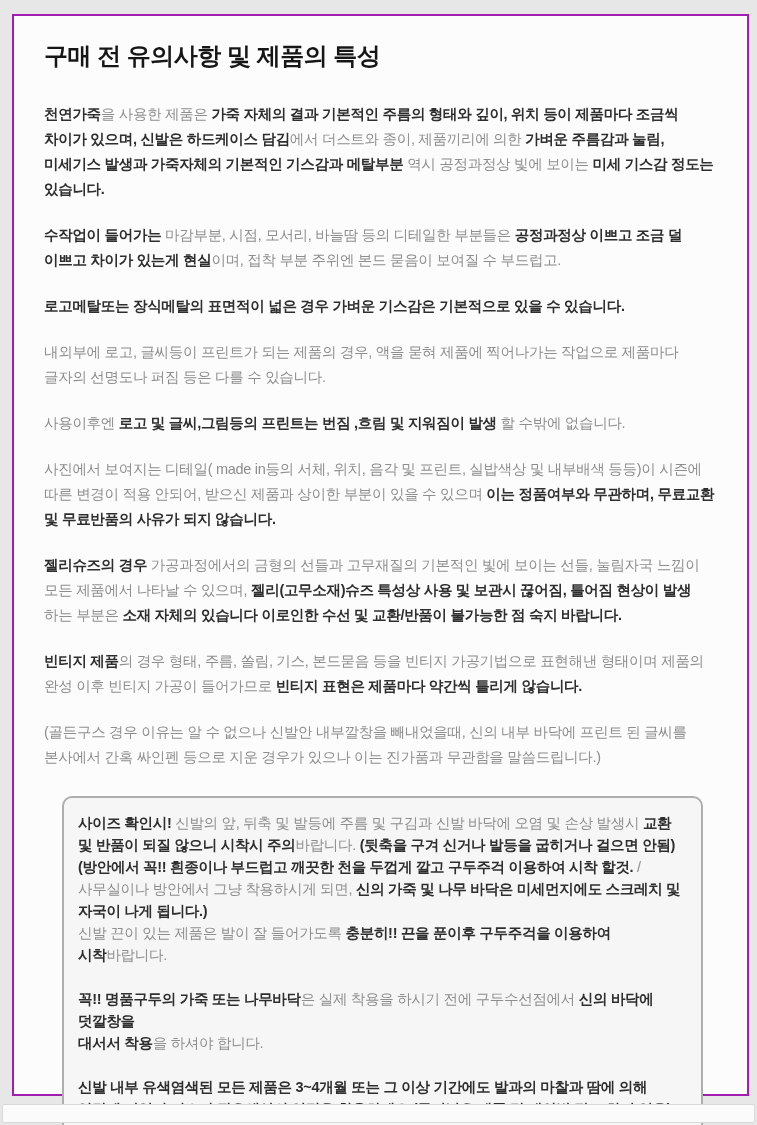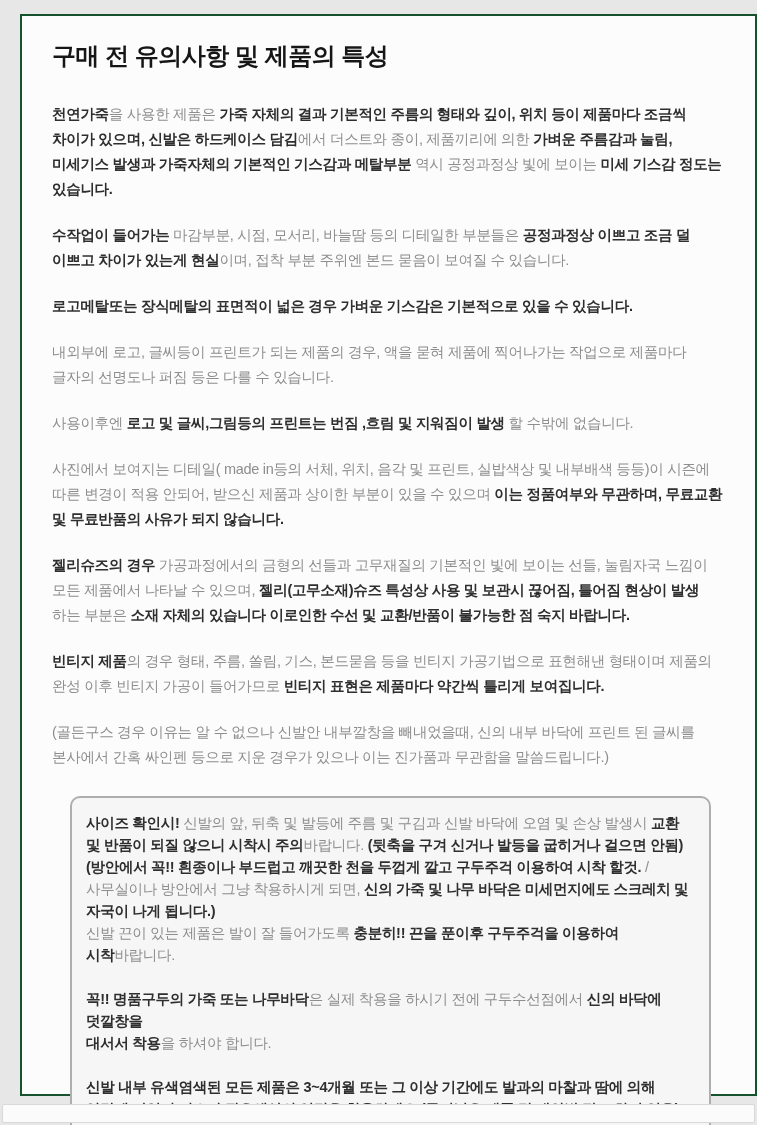--- a/index.html
+++ b/index.html
@@ -12,10 +12,10 @@
   }
   .doc{
     position:absolute;
-    left:20px;top:14px;
+    left:12px;top:14px;
     width:737px;height:1082px;
     background:#fcfcfc;
-    border:2px solid #14532d;
+    border:2px solid #a21caf;
     box-sizing:border-box;
   }
   .doc-inner{

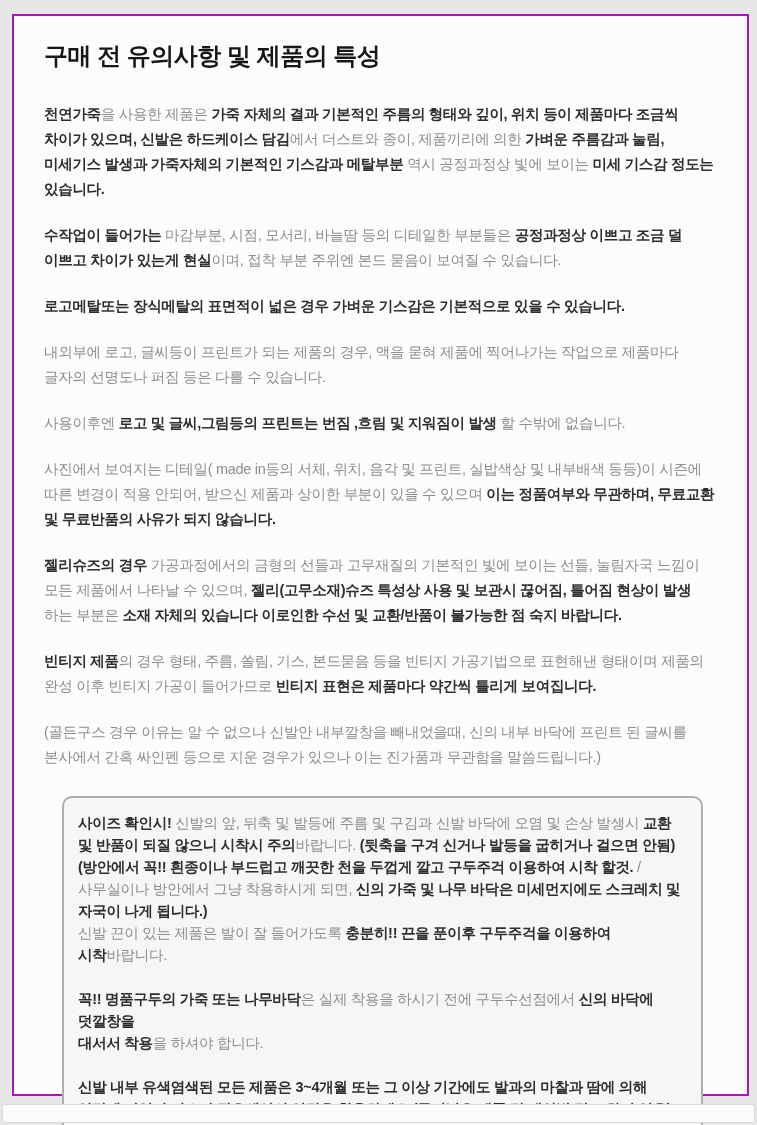--- a/index.html
+++ b/index.html
@@ -71,7 +71,7 @@
     <h1 class="title">구매 전 유의사항 및 제품의 특성</h1>
     <div class="body-text" id="body-paragraphs">
         <p class="para"><span class="run-bold">천연가죽</span><span class="run-gray">을 사용한 제품은 </span><span class="run-bold">가죽 자체의 결과 기본적인 주름의 형태와 깊이, 위치 등이 제품마다 조금씩 차이가 있으며, 신발은 하드케이스 담김</span><span class="run-gray">에서 더스트와 종이, 제품끼리에 의한 </span><span class="run-bold">가벼운 주름감과 눌림, 미세기스 발생과 가죽자체의 기본적인 기스감과 메탈부분 </span><span class="run-gray">역시 공정과정상 빛에 보이는 </span><span class="run-bold">미세 기스감 정도는 있습니다.</span></p>
-        <p class="para"><span class="run-bold">수작업이 들어가는 </span><span class="run-gray">마감부분, 시점, 모서리, 바늘땀 등의 디테일한 부분들은 </span><span class="run-bold">공정과정상 이쁘고 조금 덜 이쁘고 차이가 있는게 현실</span><span class="run-gray">이며, 접착 부분 주위엔 본드 묻음이 보여질 수 있습니다.</span></p>
+        <p class="para"><span class="run-bold">수작업이 들어가는 </span><span class="run-gray">마감부분, 시점, 모서리, 바늘땀 등의 디테일한 부분들은 </span><span class="run-bold">공정과정상 이쁘고 조금 덜 이쁘고 차이가 있는게 현실</span><span class="run-gray">이며, 접착 부분 주위엔 본드 묻음이 보여질 수 부드럽고.</span></p>
         <p class="para"><span class="run-bold">로고메탈또는 장식메탈의 표면적이 넓은 경우 가벼운 기스감은 기본적으로 있을 수 있습니다.</span></p>
         <p class="para"><span class="run-gray">내외부에 로고, 글씨등이 프린트가 되는 제품의 경우, 액을 묻혀 제품에 찍어나가는 작업으로 제품마다 글자의 선명도나 퍼짐 등은 다를 수 있습니다.</span></p>
         <p class="para"><span class="run-gray">사용이후엔 </span><span class="run-bold">로고 및 글씨,그림등의 프린트는 번짐 ,흐림 및 지워짐이 발생</span><span class="run-gray"> 할 수밖에 없습니다.</span></p>

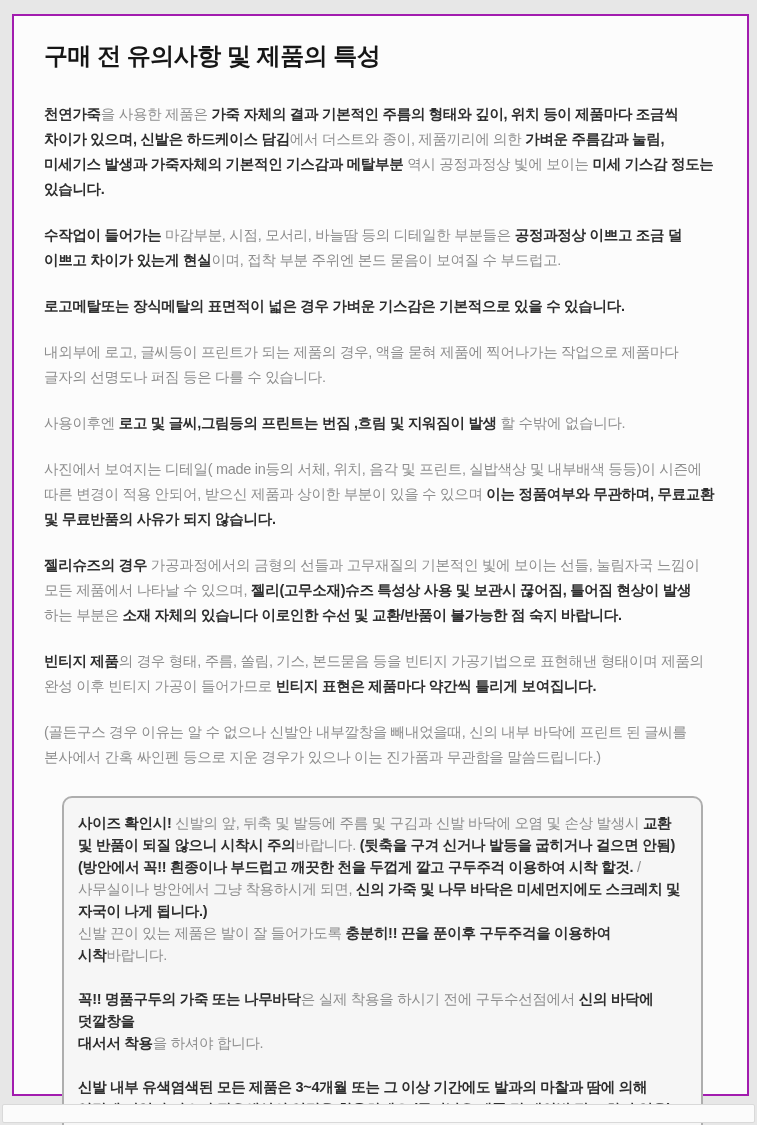--- a/index.html
+++ b/index.html
@@ -77,7 +77,7 @@
         <p class="para"><span class="run-gray">사용이후엔 </span><span class="run-bold">로고 및 글씨,그림등의 프린트는 번짐 ,흐림 및 지워짐이 발생</span><span class="run-gray"> 할 수밖에 없습니다.</span></p>
         <p class="para"><span class="run-gray">사진에서 보여지는 디테일( made in등의 서체, 위치, 음각 및 프린트, 실밥색상 및 내부배색 등등)이 시즌에 따른 변경이 적용 안되어, 받으신 제품과 상이한 부분이 있을 수 있으며 </span><span class="run-bold">이는 정품여부와 무관하며, 무료교환 및 무료반품의 사유가 되지 않습니다.</span></p>
         <p class="para"><span class="run-bold">젤리슈즈의 경우 </span><span class="run-gray">가공과정에서의 금형의 선들과 고무재질의 기본적인 빛에 보이는 선들, 눌림자국 느낌이 모든 제품에서 나타날 수 있으며, </span><span class="run-bold">젤리(고무소재)슈즈 특성상 사용 및 보관시 끊어짐, 틀어짐 현상이 발생 </span><span class="run-gray">하는 부분은 </span><span class="run-bold">소재 자체의 있습니다 이로인한 수선 및 교환/반품이 불가능한 점 숙지 바랍니다.</span></p>
-        <p class="para"><span class="run-bold">빈티지 제품</span><span class="run-gray">의 경우 형태, 주름, 쏠림, 기스, 본드묻음 등을 빈티지 가공기법으로 표현해낸 형태이며 제품의 완성 이후 빈티지 가공이 들어가므로 </span><span class="run-bold">빈티지 표현은 제품마다 약간씩 틀리게 보여집니다.</span></p>
+        <p class="para"><span class="run-bold">빈티지 제품</span><span class="run-gray">의 경우 형태, 주름, 쏠림, 기스, 본드묻음 등을 빈티지 가공기법으로 표현해낸 형태이며 제품의 완성 이후 빈티지 가공이 들어가므로 </span><span class="run-bold">빈티지 표현은 제품마다 약간씩 틀리게 않습니다.</span></p>
         <p class="para"><span class="run-gray">(골든구스 경우 이유는 알 수 없으나 신발안 내부깔창을 빼내었을때, 신의 내부 바닥에 프린트 된 글씨를 본사에서 간혹 싸인펜 등으로 지운 경우가 있으나 이는 진가품과 무관함을 말씀드립니다.)</span></p>
       </div>
     <div class="notice-box" id="notice-box">

